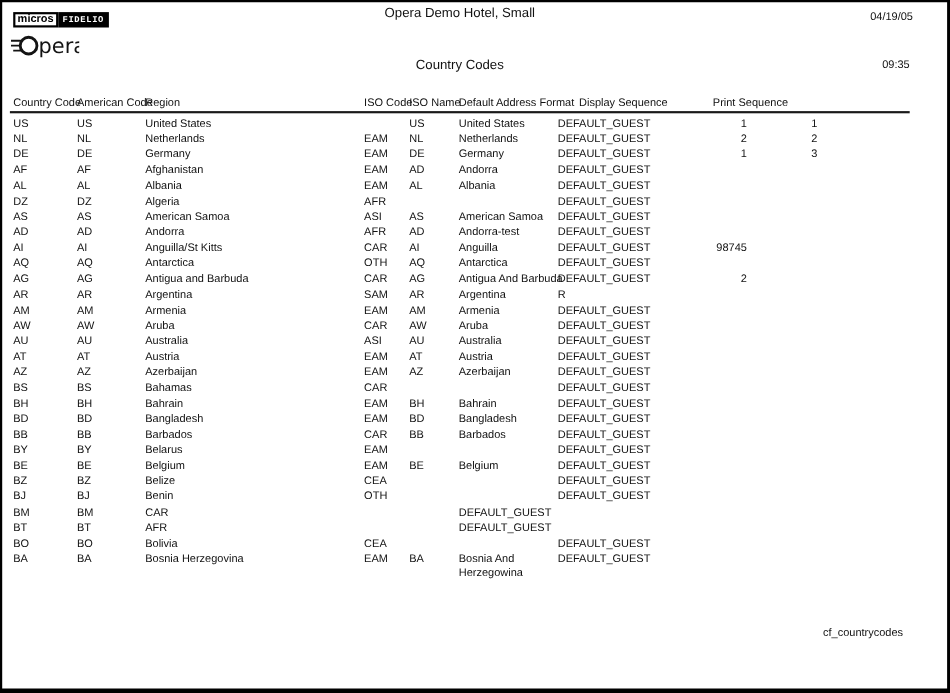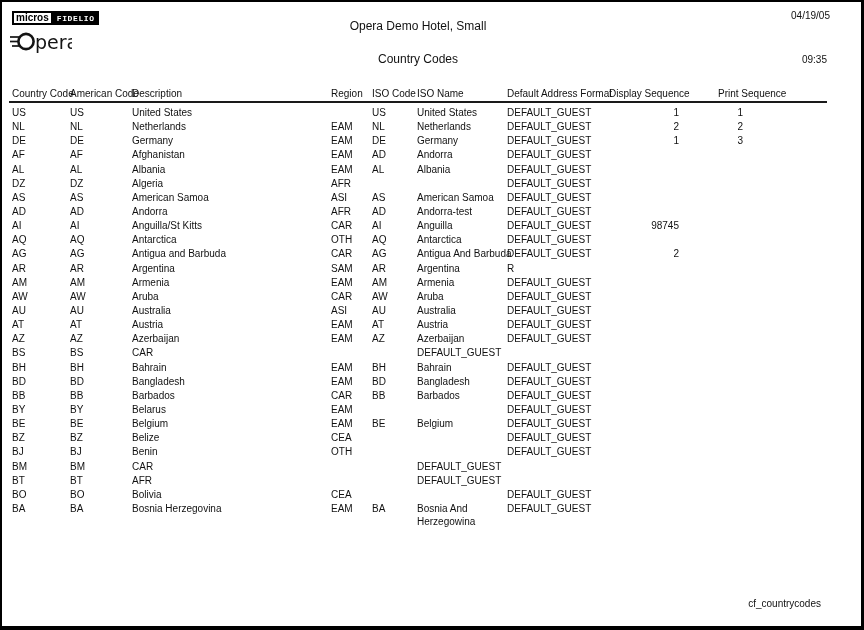--- a/index.html
+++ b/index.html
@@ -16,7 +16,7 @@
     overflow:hidden;
   }
   .center-line{position:absolute;left:7px;width:818px;text-align:center;}
-  #hotel-title{top:17px;font-size:12px;text-align:center;}
+  #hotel-title{top:2px;font-size:12px;text-align:center;}
   #report-title{top:50px;font-size:12px;}
   #report-date{position:absolute;top:8px;right:31px;font-size:10px;}
   #report-time{position:absolute;top:52px;right:34px;font-size:10px;}

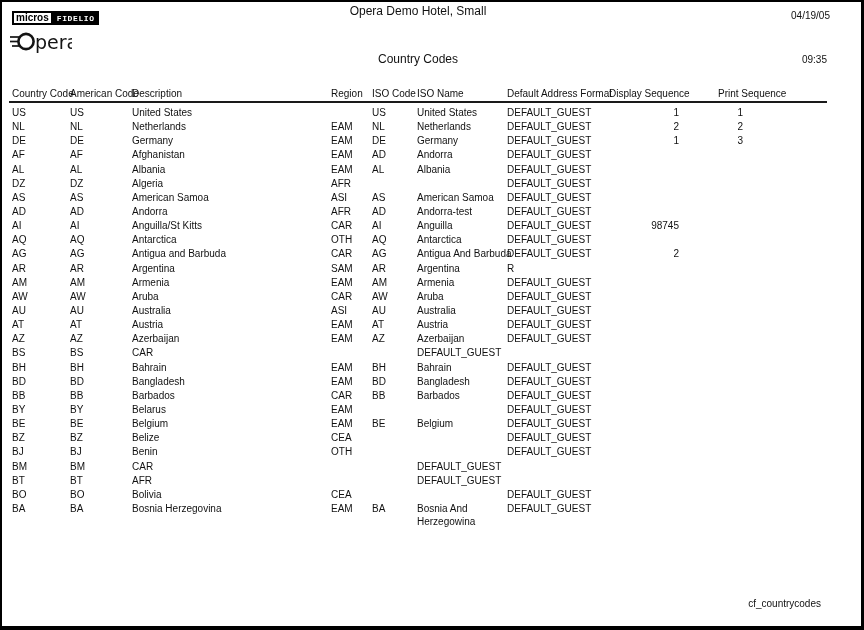--- a/index.html
+++ b/index.html
@@ -79,7 +79,6 @@
   <div class="thead tgrid">
       <div class="cell c0">Country Code</div>
       <div class="cell c1">American Code</div>
-      <div class="cell c2">Description</div>
       <div class="cell c3">Region</div>
       <div class="cell c4">ISO Code</div>
       <div class="cell c5">ISO Name</div>

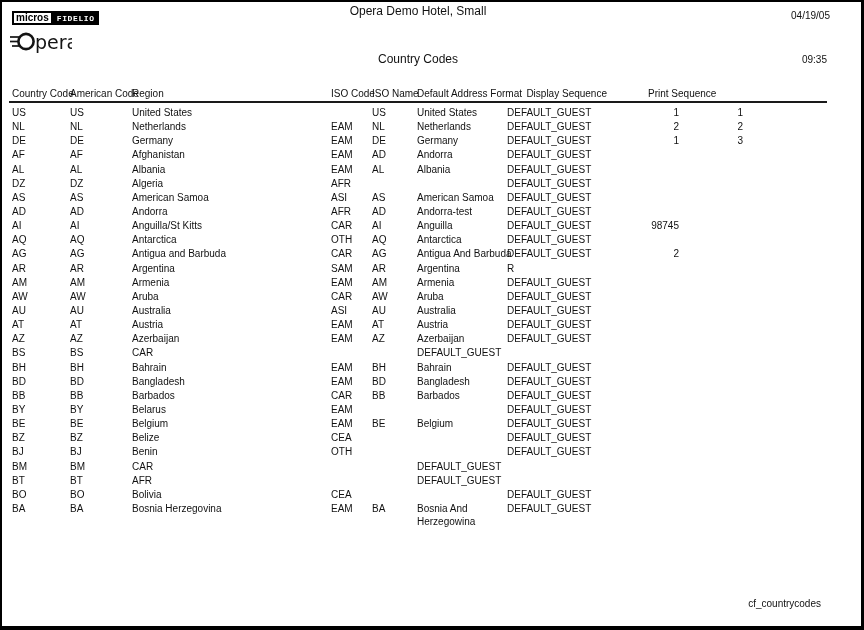--- a/index.html
+++ b/index.html
@@ -278,6 +278,7 @@
       <div class="trow tgrid">
         <div class="cell c0">BS</div>
         <div class="cell c1">BS</div>
+        <div class="cell c2">Bahamas</div>
         <div class="cell c3">CAR</div>
         <div class="cell c4"></div>
         <div class="cell c5"></div>

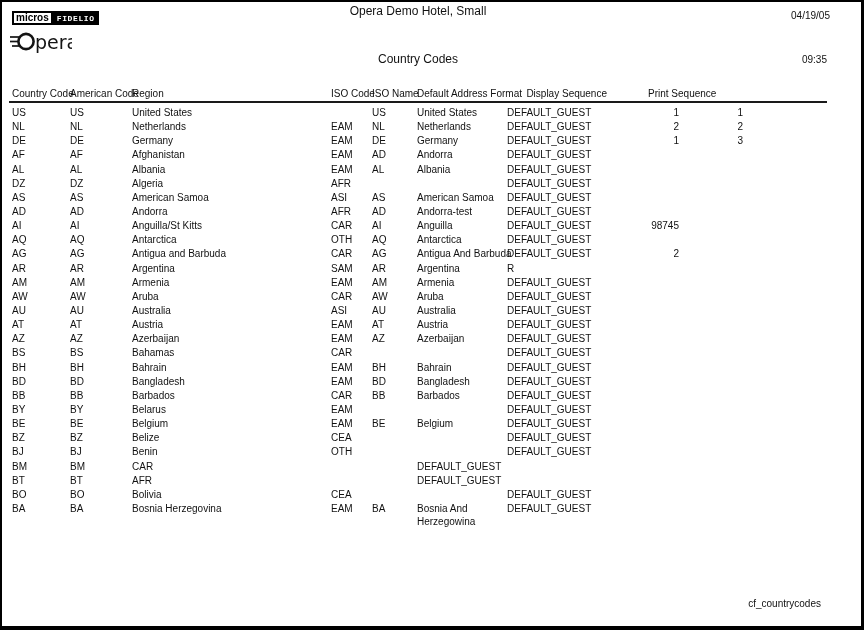--- a/index.html
+++ b/index.html
@@ -20,7 +20,7 @@
   #report-title{top:50px;font-size:12px;}
   #report-date{position:absolute;top:8px;right:31px;font-size:10px;}
   #report-time{position:absolute;top:52px;right:34px;font-size:10px;}
-  #footer-ref{position:absolute;top:596px;right:40px;font-size:10px;}
+  #footer-ref{position:absolute;top:568px;right:40px;font-size:10px;}
 
   
   #mf-logo{position:absolute;left:10px;top:9px;display:flex;align-items:stretch;height:14px;}

